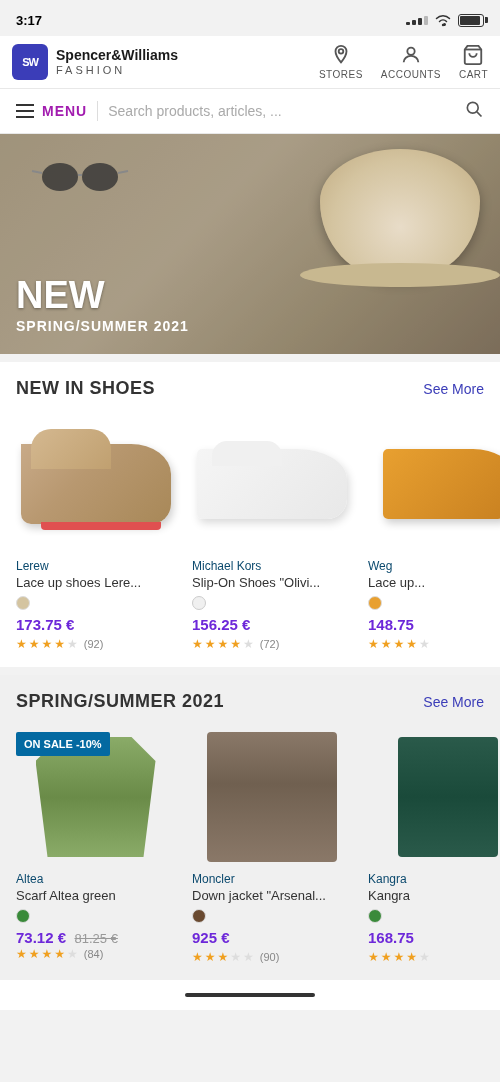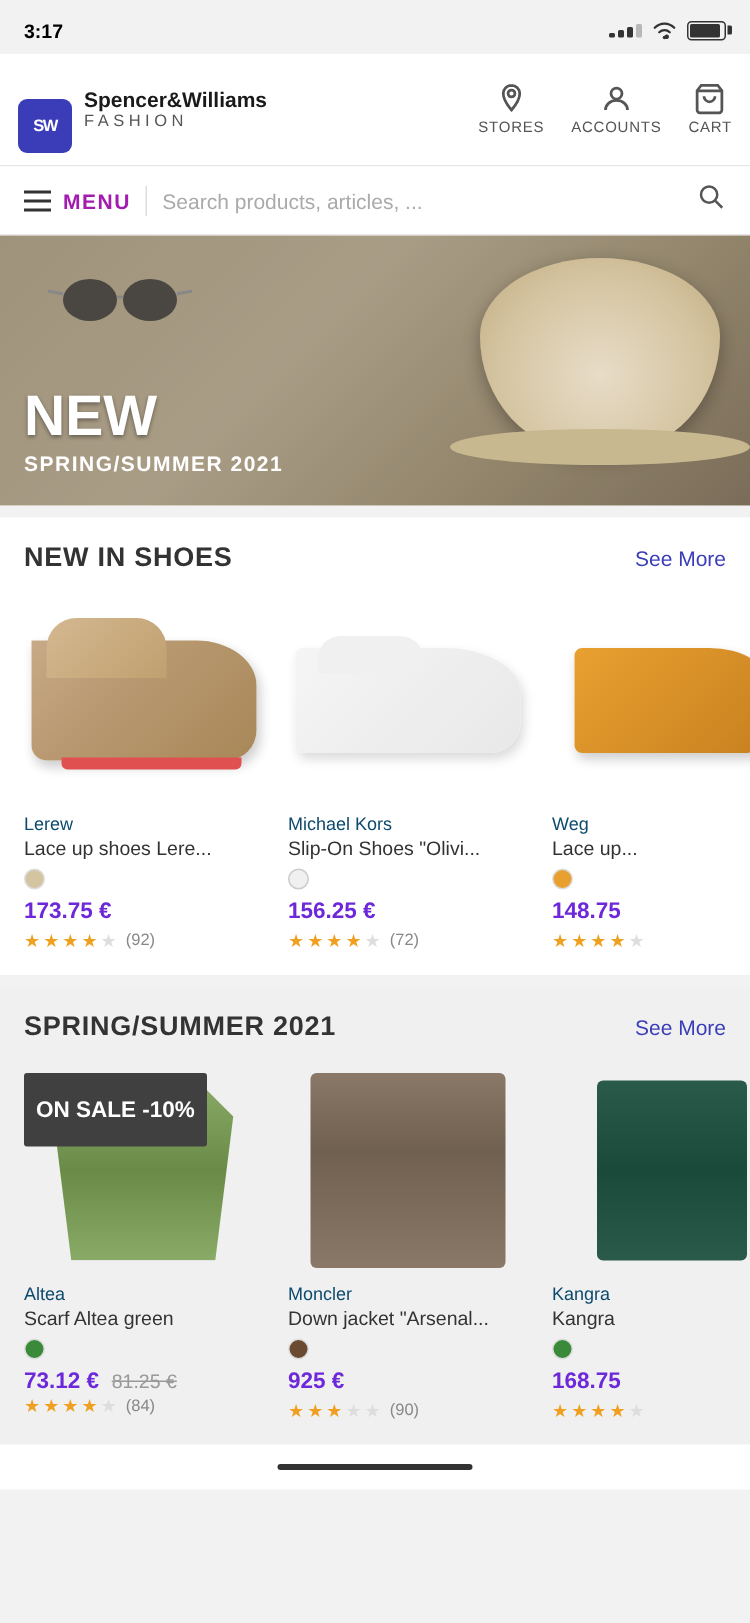--- a/index.html
+++ b/index.html
@@ -46,7 +46,6 @@
       display: flex; align-items: center; justify-content: center;
       color: white; font-size: 11px; font-weight: 800;
       letter-spacing: -1px;
-      margin-top: 22px;
     }
     .logo-text { display: flex; flex-direction: column; line-height: 1.2; }
     .logo-brand { font-size: 14px; font-weight: 700; color: #1a1a1a; }

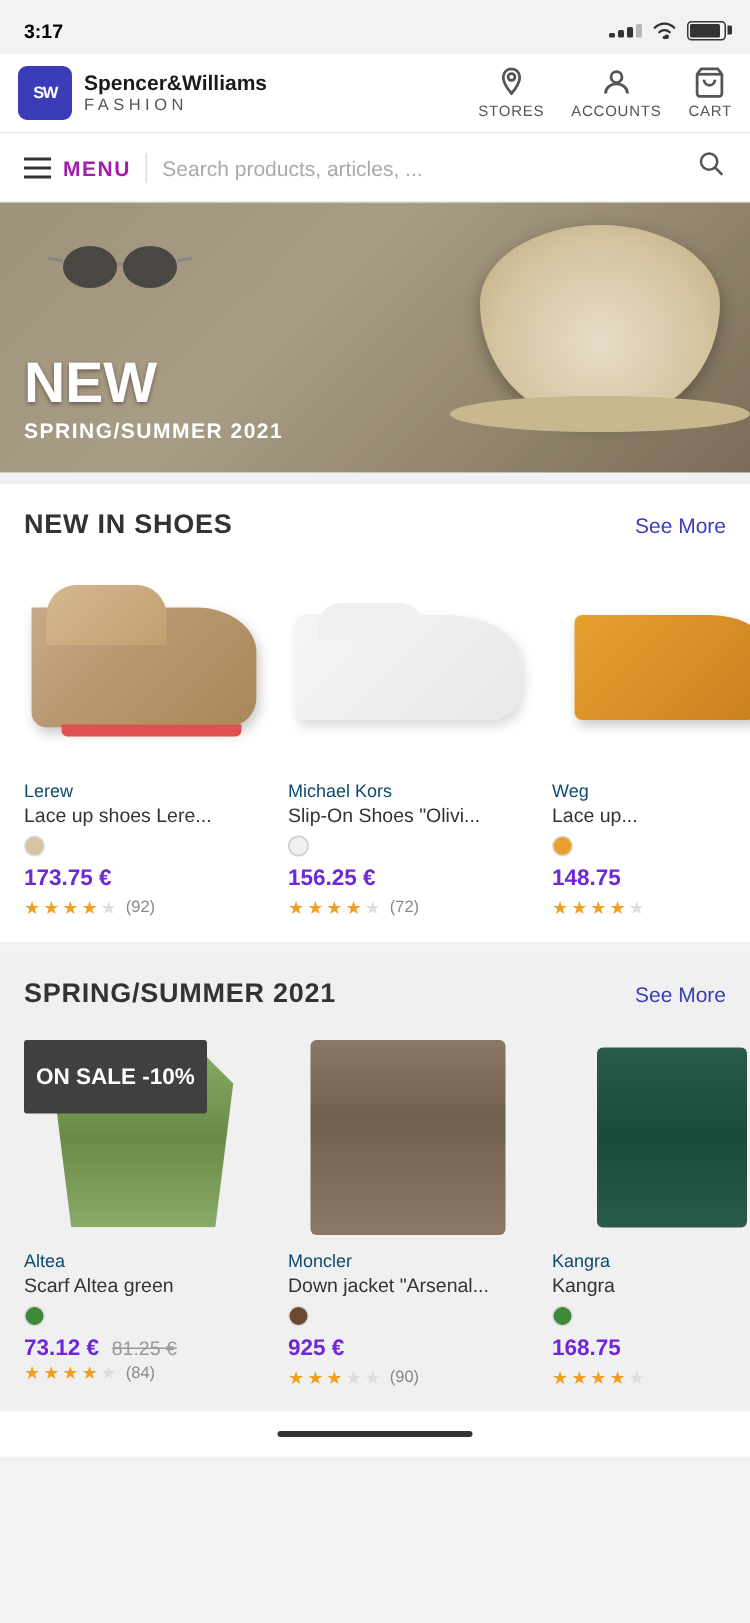--- a/index.html
+++ b/index.html
@@ -76,7 +76,7 @@
     
     .hero {
       width: 100%;
-      height: 180px;
+      height: 220px;
       position: relative;
       overflow: hidden;
       background: linear-gradient(135deg, #c8b89a 0%, #d4c4a8 40%, #b8a888 70%, #9a8870 100%);

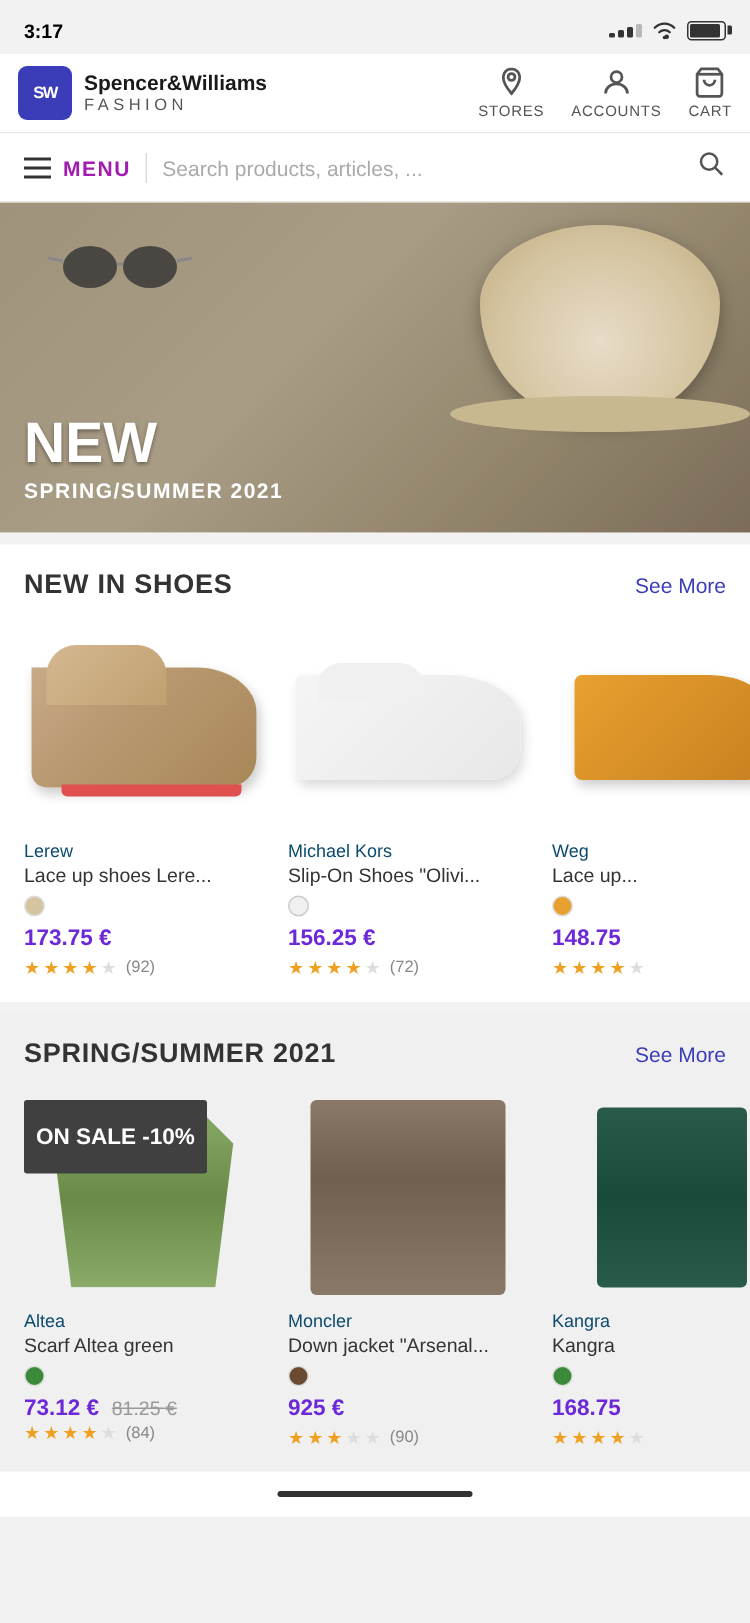--- a/index.html
+++ b/index.html
@@ -197,11 +197,11 @@
 
     .sale-badge {
       position: absolute; top: 0; left: 0;
-      background: #404040;
+      background: #0369a1;
       color: white;
-      font-size: 15px;
+      font-size: 11px;
       font-weight: 700;
-      padding: 16px 8px;
+      padding: 6px 8px;
       border-radius: 2px;
     }
 

